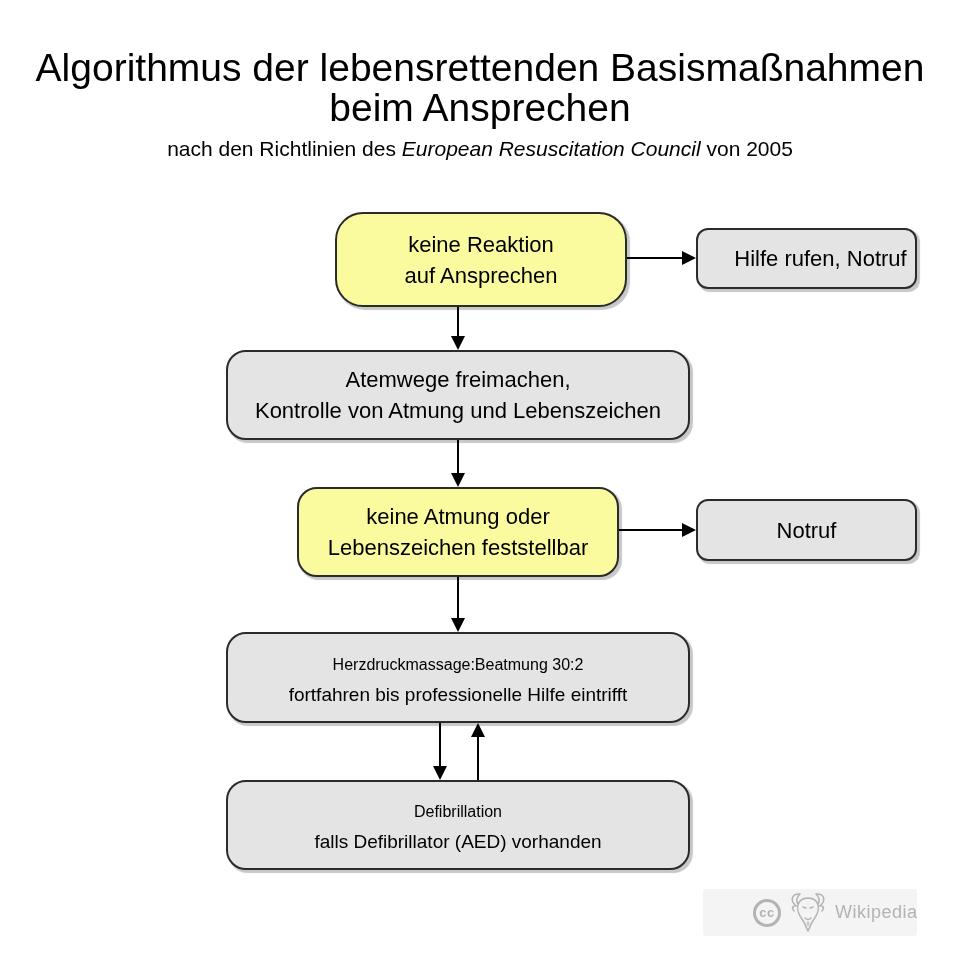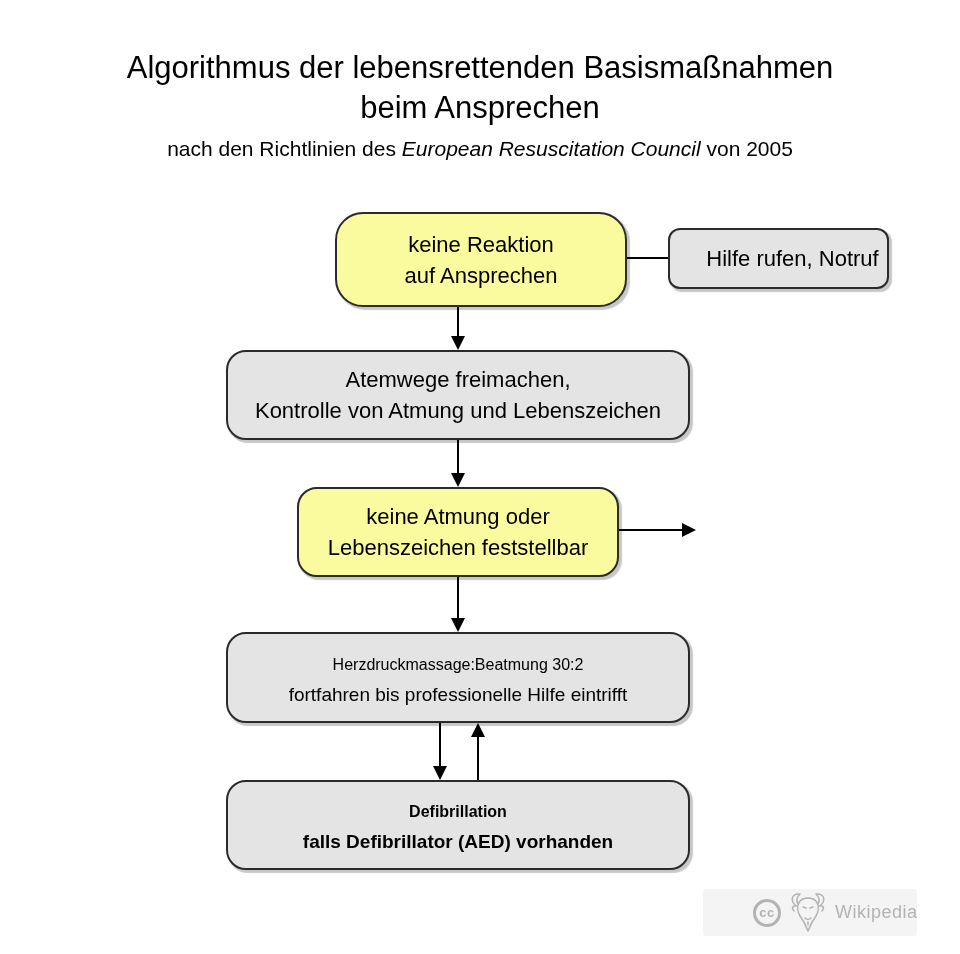--- a/index.html
+++ b/index.html
@@ -33,7 +33,7 @@
     text-align:center;
   }
   .title{
-    font-size:31px;
+    font-size:39px;
     line-height:40px;
     font-weight:normal;
     margin:0;

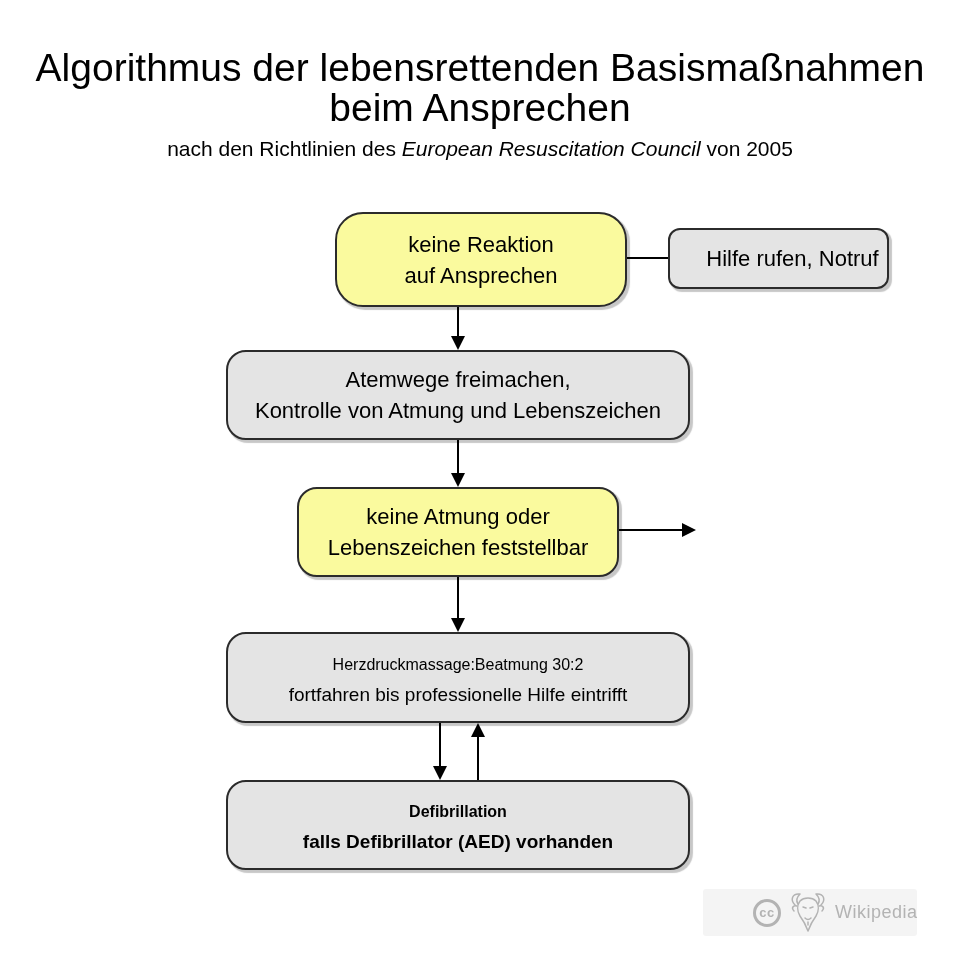--- a/index.html
+++ b/index.html
@@ -67,7 +67,7 @@
   .node.big .l2{font-size:19px;line-height:27px;}
 
   #node-no-reaction   {left:335px; top:212px; width:292px; height:95px; border-radius:28px;}
-  #node-call-help     {left:668px; top:228px; width:221px; height:61px; border-radius:12px;padding-left:28px;}
+  #node-call-help     {left:696px; top:228px; width:221px; height:61px; border-radius:12px;padding-left:28px;}
   #node-airways       {left:226px; top:350px; width:464px; height:90px; border-radius:20px;}
   #node-no-breathing  {left:297px; top:487px; width:322px; height:90px; border-radius:20px;}
   #node-emergency-call{left:696px; top:499px; width:221px; height:62px; border-radius:12px;}

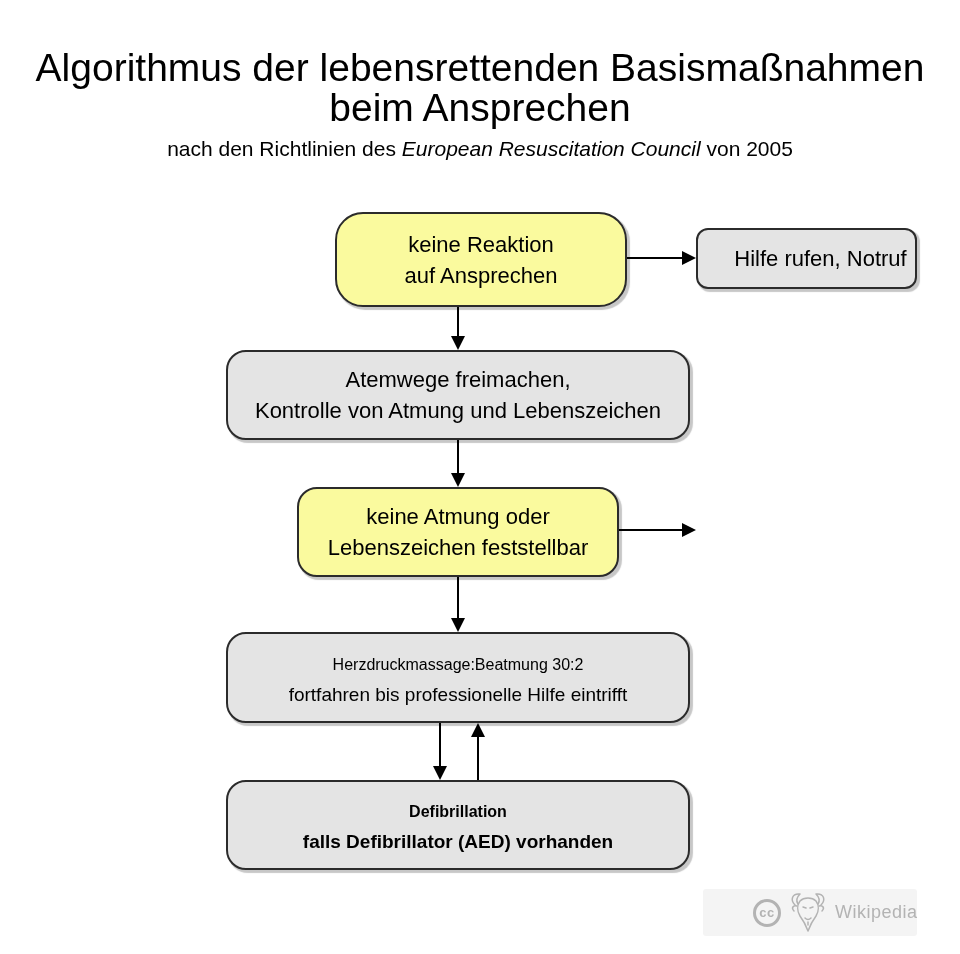--- a/index.html
+++ b/index.html
@@ -183,6 +183,9 @@
     <div class="l2">Lebenszeichen feststellbar</div>
   </div>
 
+  <div id="node-emergency-call" class="node">
+    <div class="l1">Notruf</div>
+  </div>
 
   <div id="node-cpr" class="node big">
     <div class="l1">Herzdruckmassage:Beatmung 30:2</div>

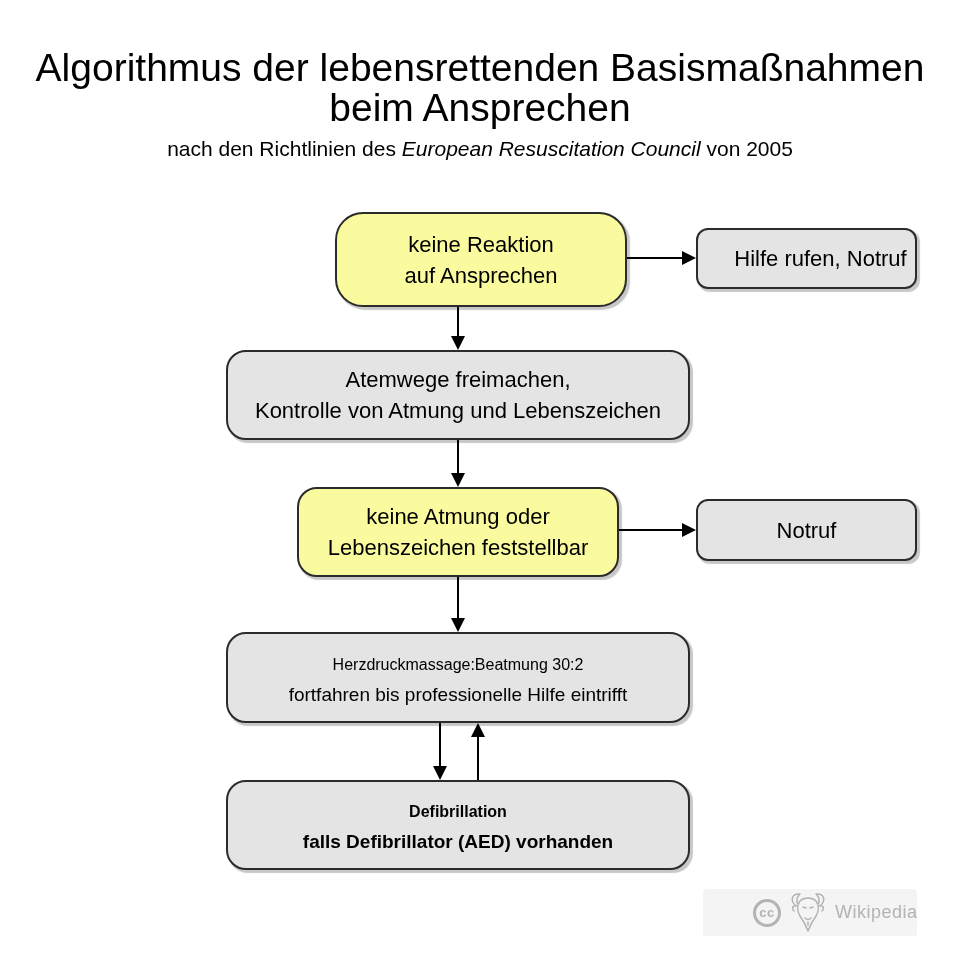--- a/index.html
+++ b/index.html
@@ -72,7 +72,7 @@
   #node-no-breathing  {left:297px; top:487px; width:322px; height:90px; border-radius:20px;}
   #node-emergency-call{left:696px; top:499px; width:221px; height:62px; border-radius:12px;}
   #node-cpr           {left:226px; top:632px; width:464px; height:91px; border-radius:20px;}
-  #node-defibrillation{left:226px; top:780px; width:464px; height:90px; border-radius:20px;font-weight:bold;}
+  #node-defibrillation{left:226px; top:780px; width:464px; height:90px; border-radius:20px;}
 
   
   .arrows{

